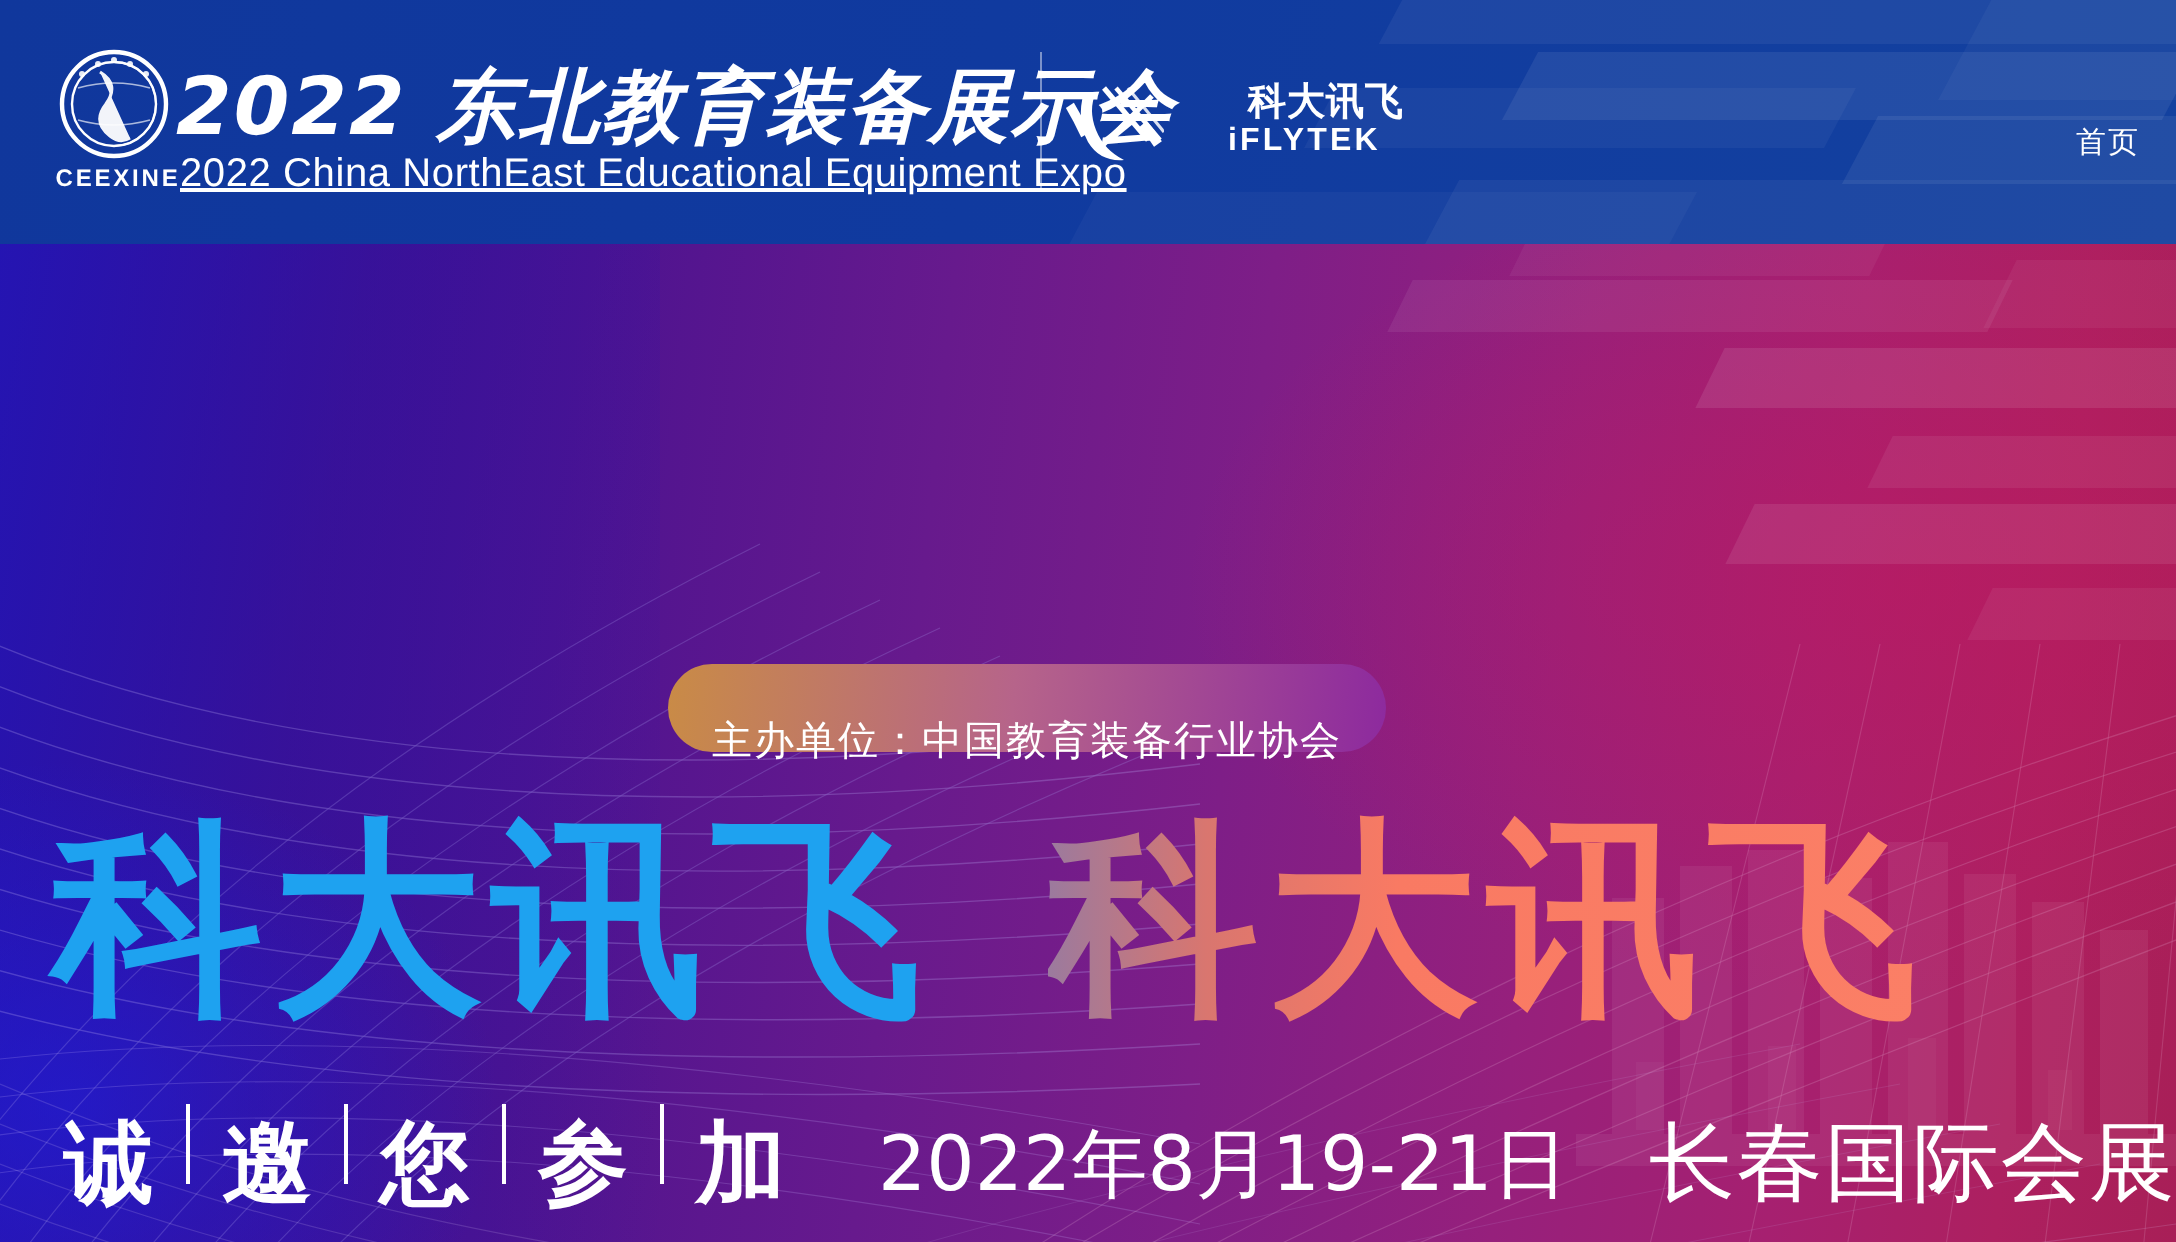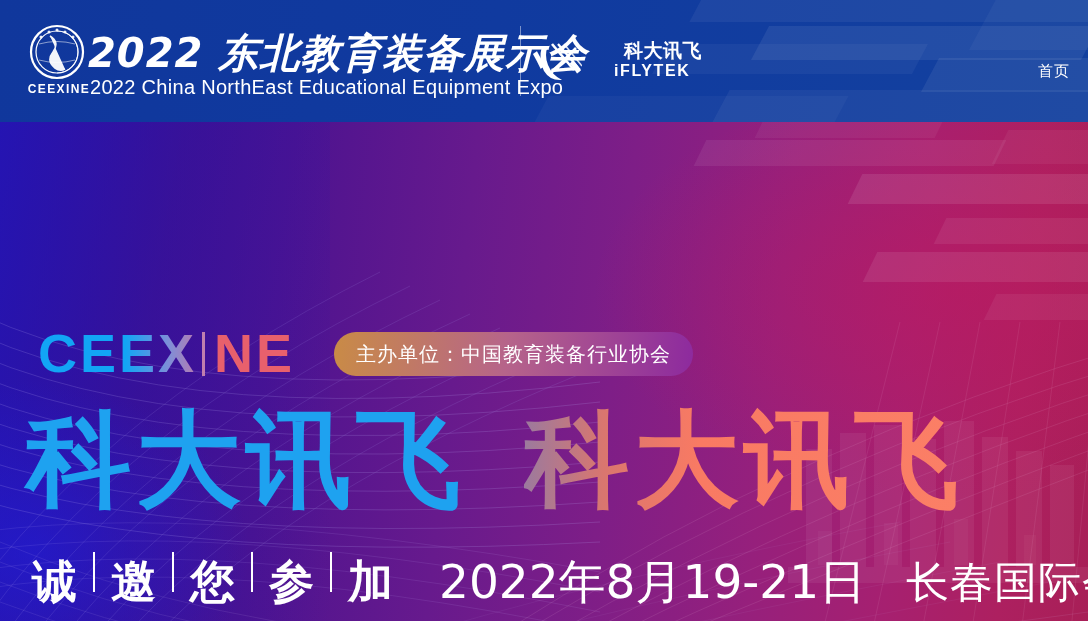--- a/index.html
+++ b/index.html
@@ -70,6 +70,7 @@
     letter-spacing:0.3px;
     white-space:nowrap;
     font-family:"Liberation Sans", sans-serif;
+    text-decoration:underline;
   }
   #hdr-divider {
     position:absolute; left:520px; top:26px;

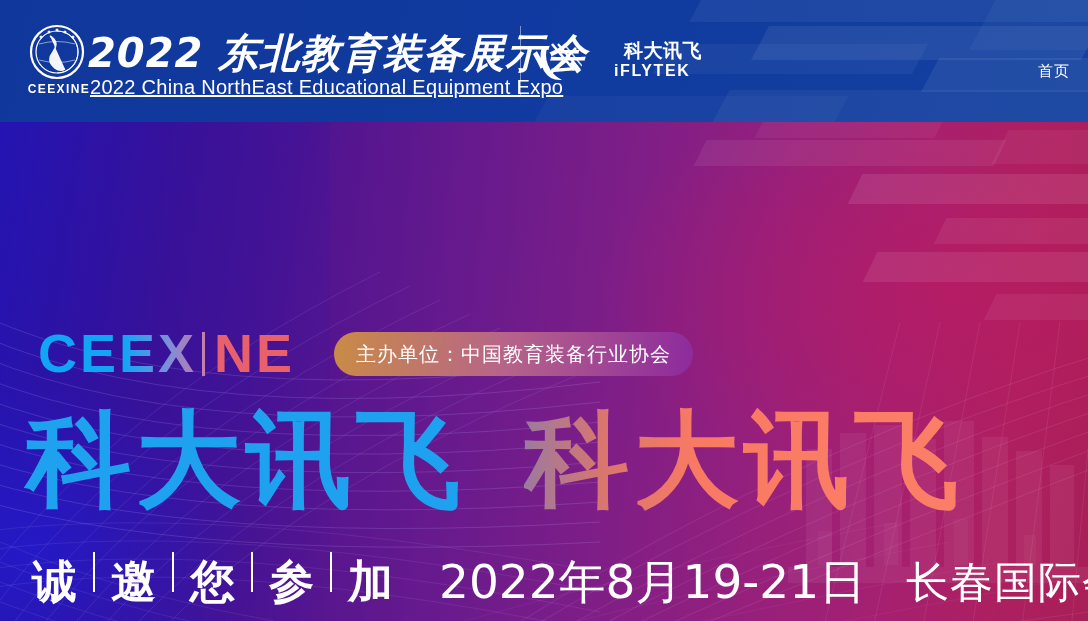--- a/index.html
+++ b/index.html
@@ -425,9 +425,6 @@
       </g>
     </svg>
 
-    <div id="wordmark">
-      <span id="wm-ceex">CEEX</span><span id="wm-bar"></span><span id="wm-ne">NE</span>
-    </div>
 
     <div id="organizer">主办单位：中国教育装备行业协会</div>
 

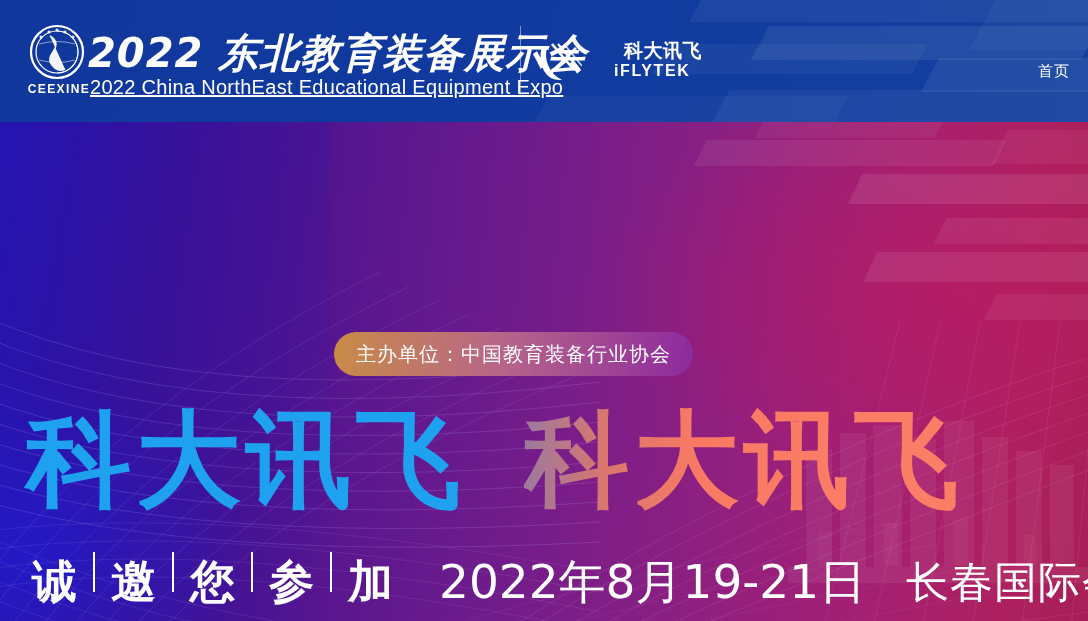--- a/index.html
+++ b/index.html
@@ -185,7 +185,7 @@
   #organizer {
     position:absolute; left:334px; top:210px;
     height:44px; line-height:44px;
-    padding:0 22px;
+    padding:16px 22px;
     border-radius:22px;
     background:linear-gradient(95deg,#c98b46 0%,#b6648a 48%,#8d2a9e 100%);
     color:#ffffff;

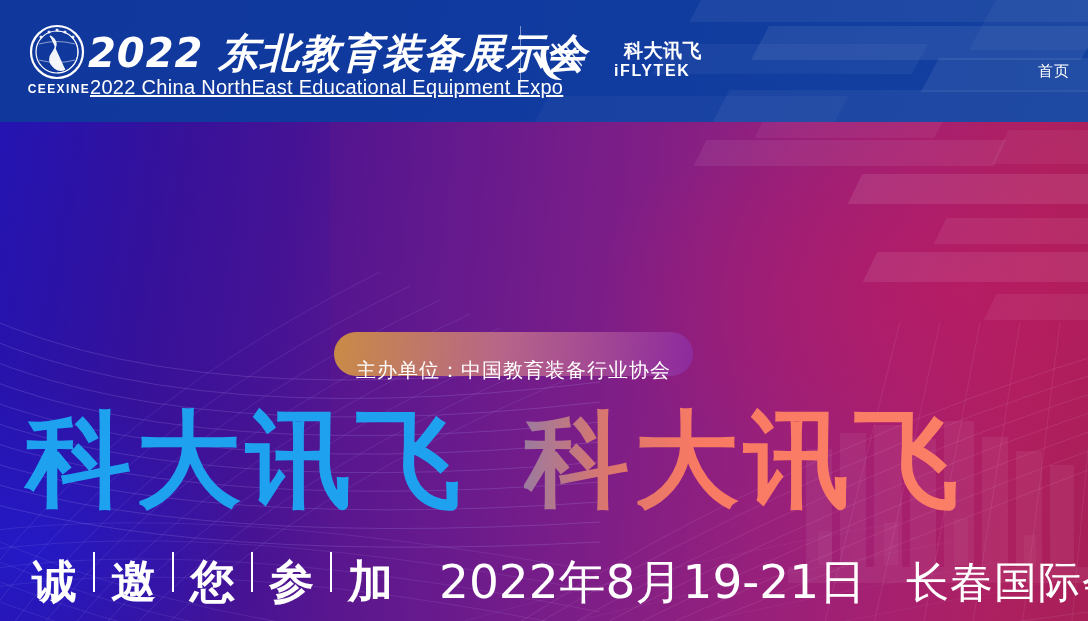--- a/index.html
+++ b/index.html
@@ -247,7 +247,7 @@
   #invite-date {
     display:inline-block;
     color:#ffffff;
-    font-size:47px;
+    font-size:38px;
     font-weight:500;
     line-height:60px;
     margin-left:46px;

